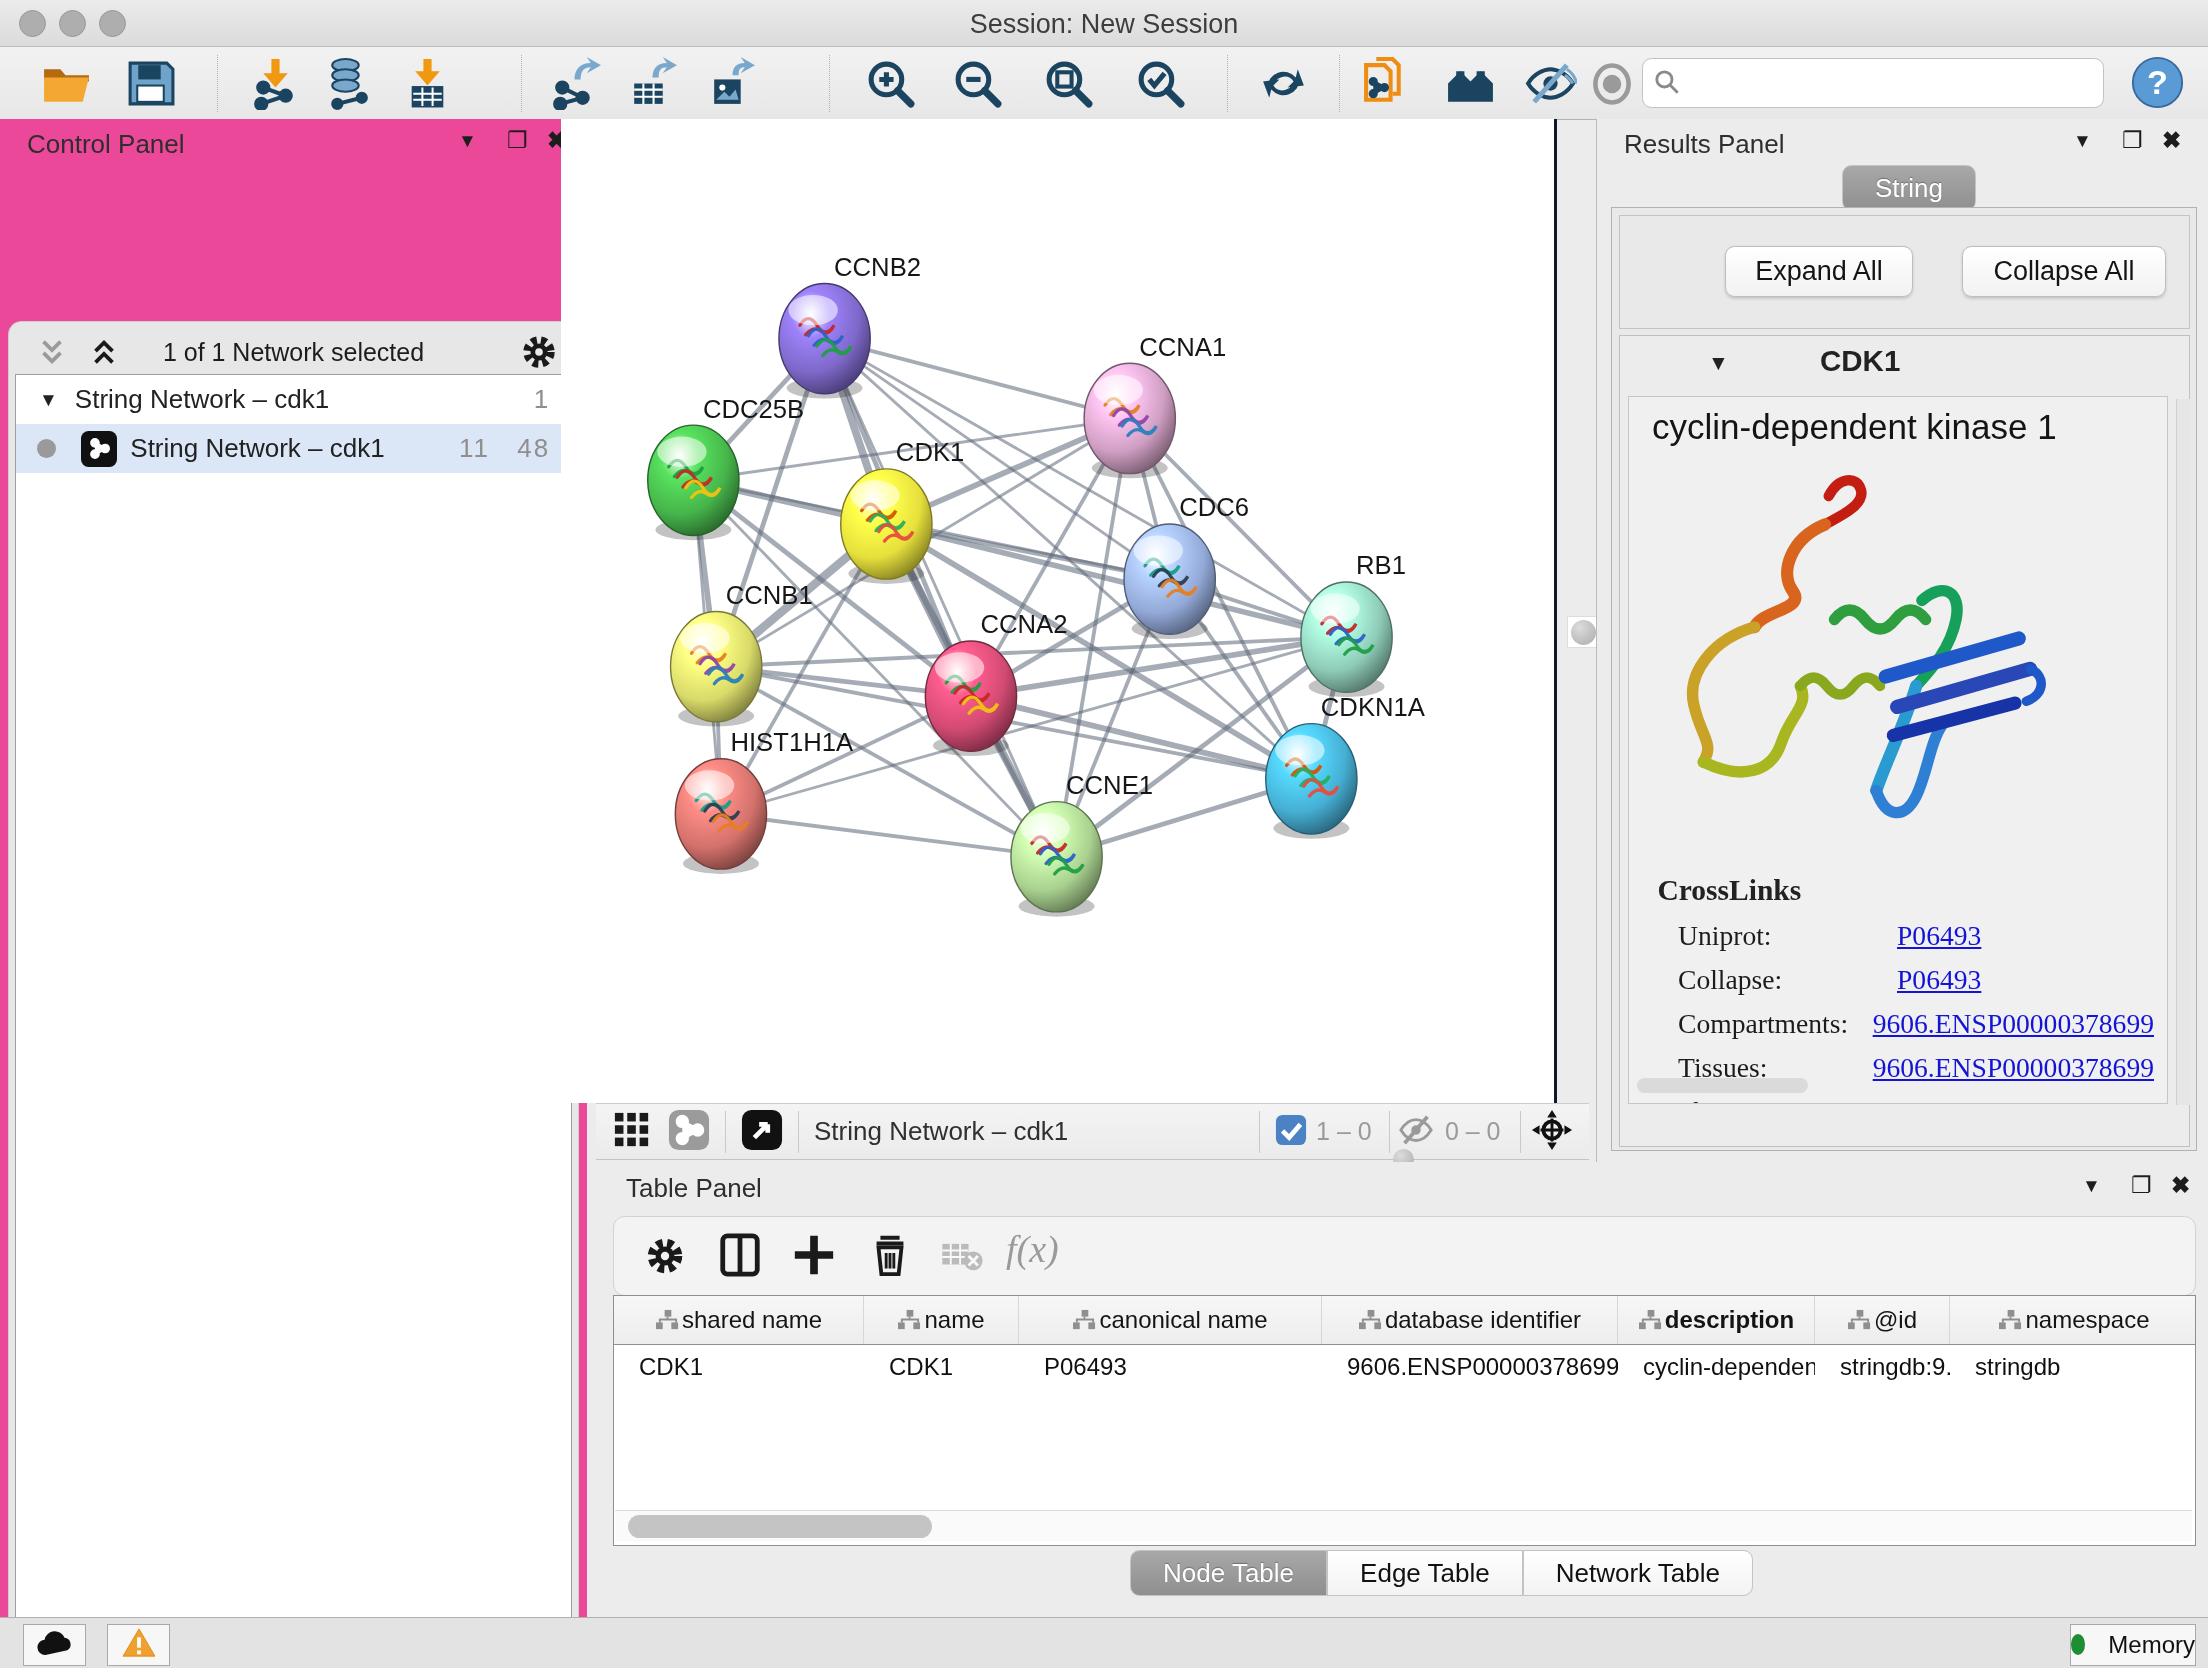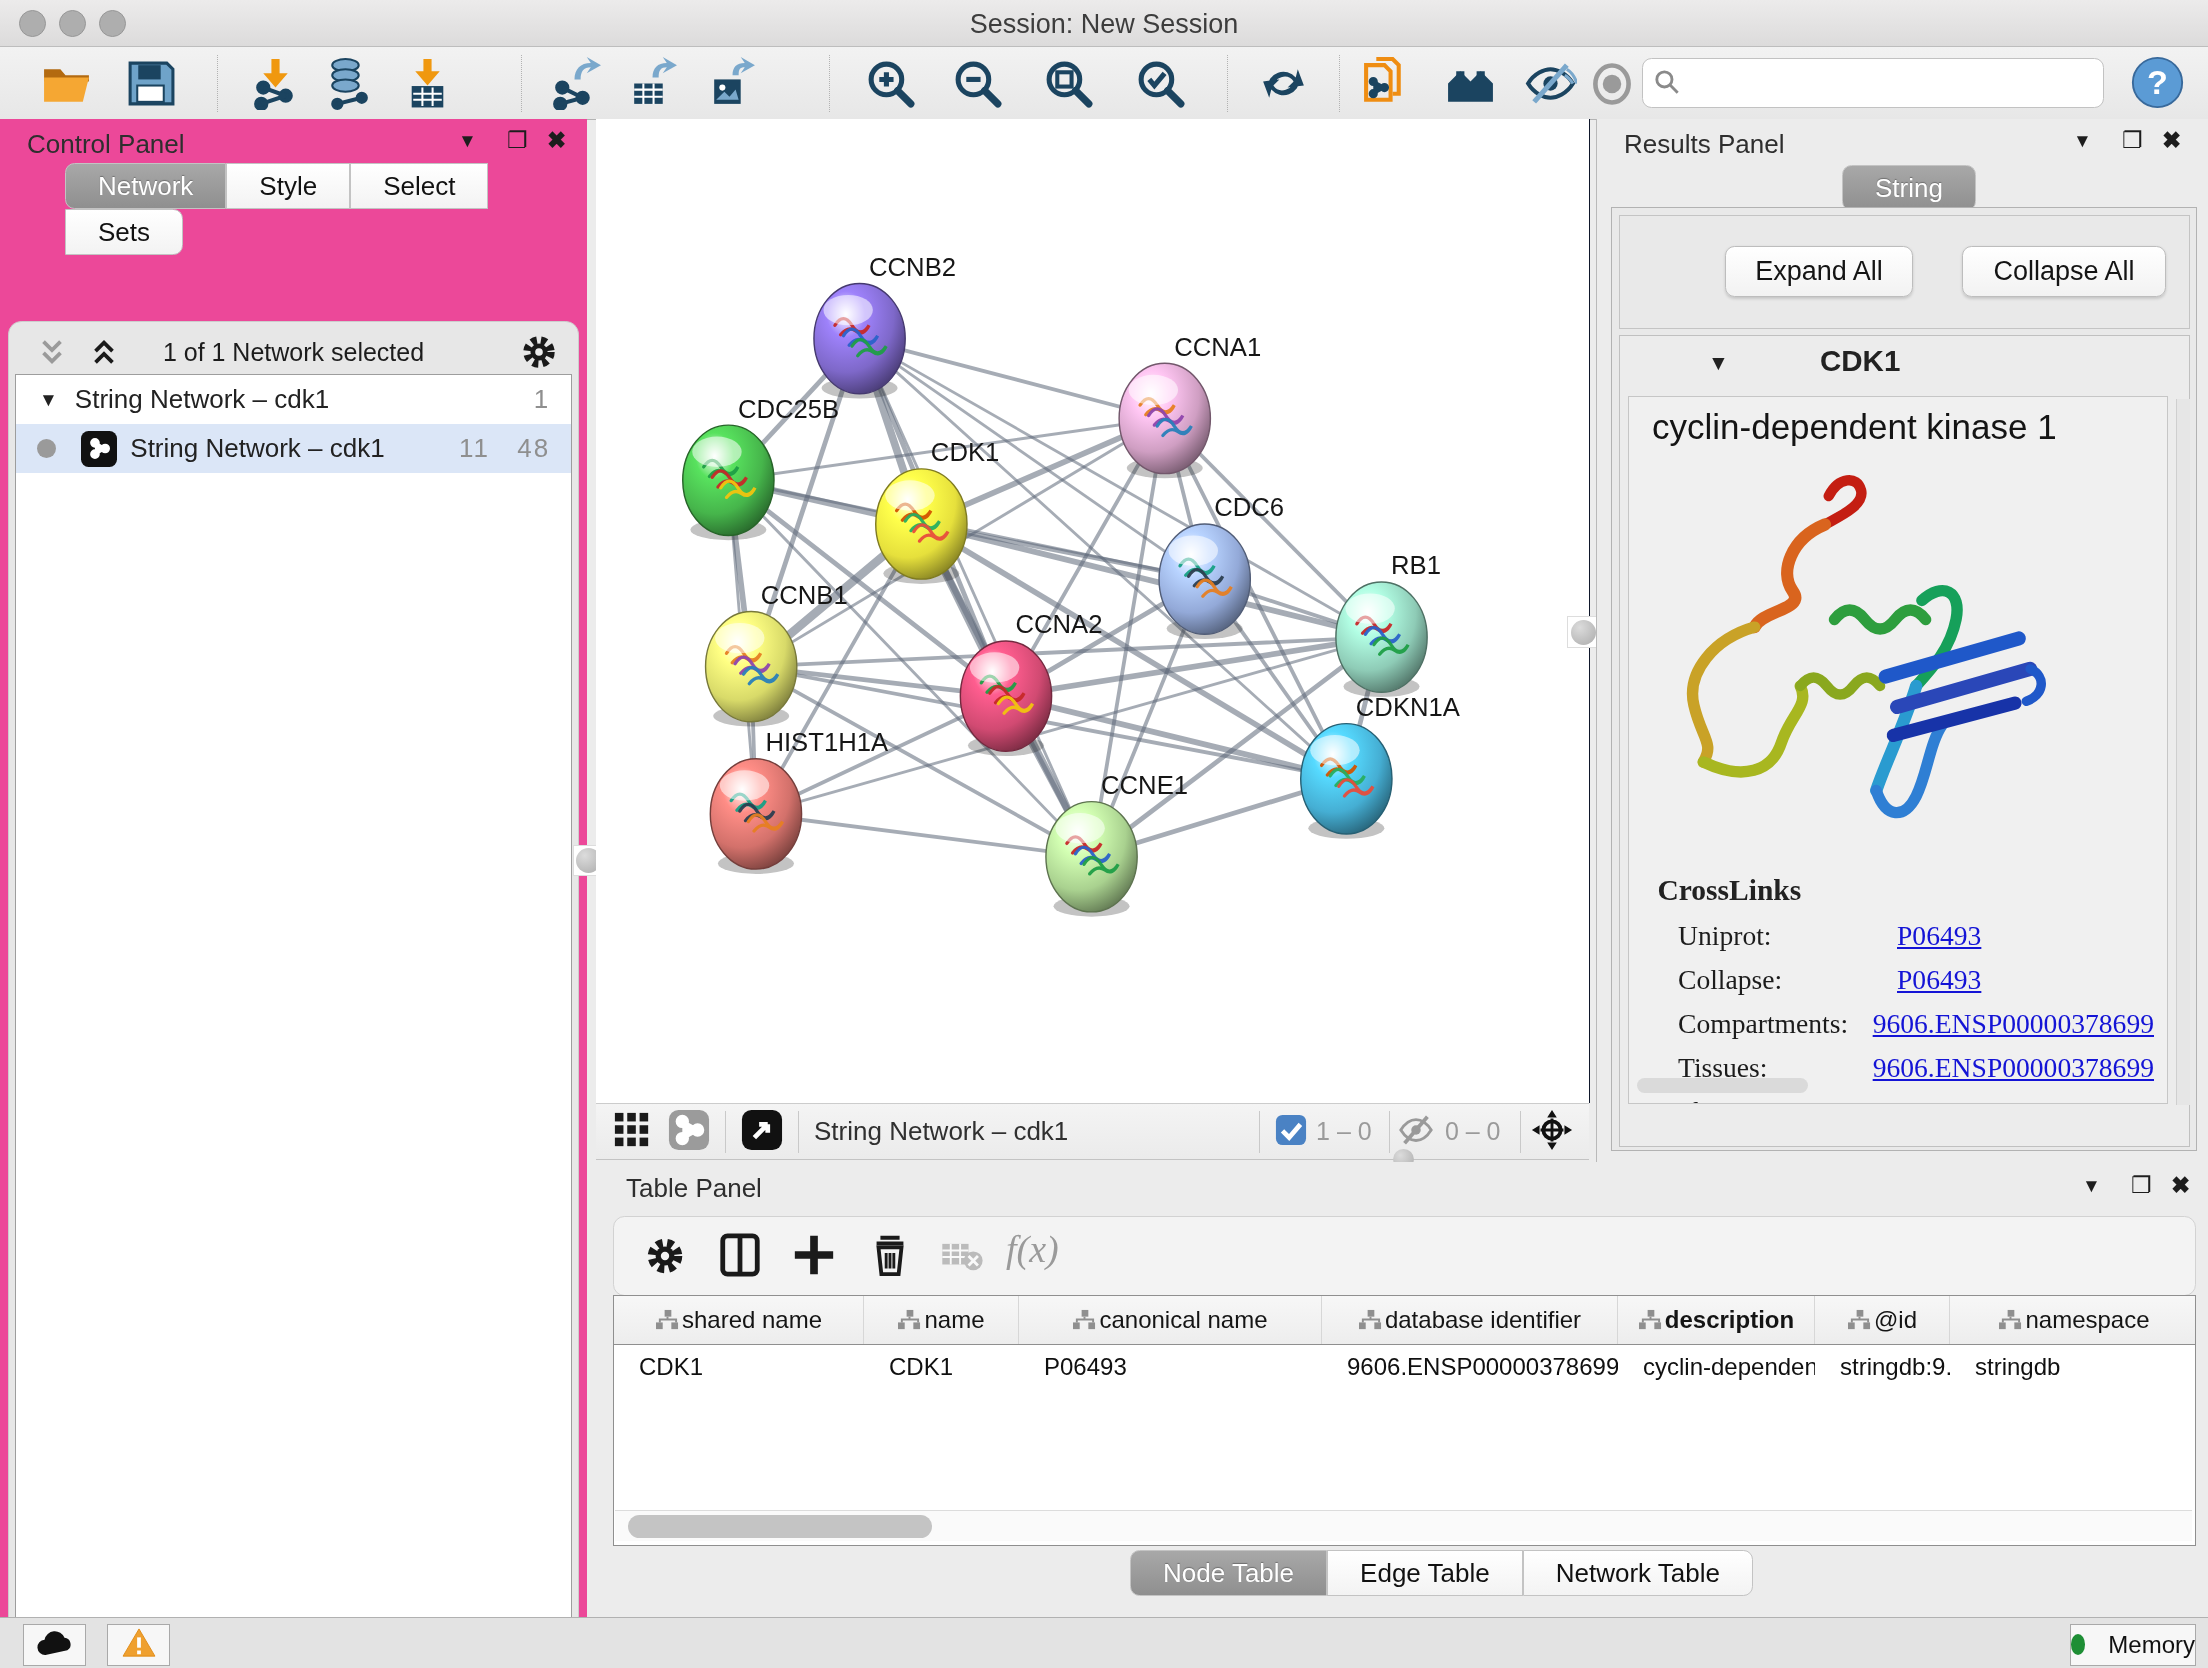--- a/index.html
+++ b/index.html
@@ -238,7 +238,6 @@
     <span class="abs winbtn" style="left:458px;top:11.4px;font-size:19px">▼</span>
     <span class="abs winbtn" style="left:507px;top:7.6px">❐</span>
     <span class="abs winbtn" style="left:547px;top:7.6px;font-weight:bold">✖</span>
-    <div class="abs" id="cp-tabs" style="left:65px;top:44px"><div class="tab sel">Network</div><div class="tab">Style</div><div class="tab">Select</div><div class="tab">Sets</div></div>
     <div class="abs" id="cp-box"></div>
     <span class="abs" style="left:36px;top:217px">
       <svg width="32" height="32" viewBox="0 0 34 34" fill="none" stroke="#9a9a9a" stroke-width="4">

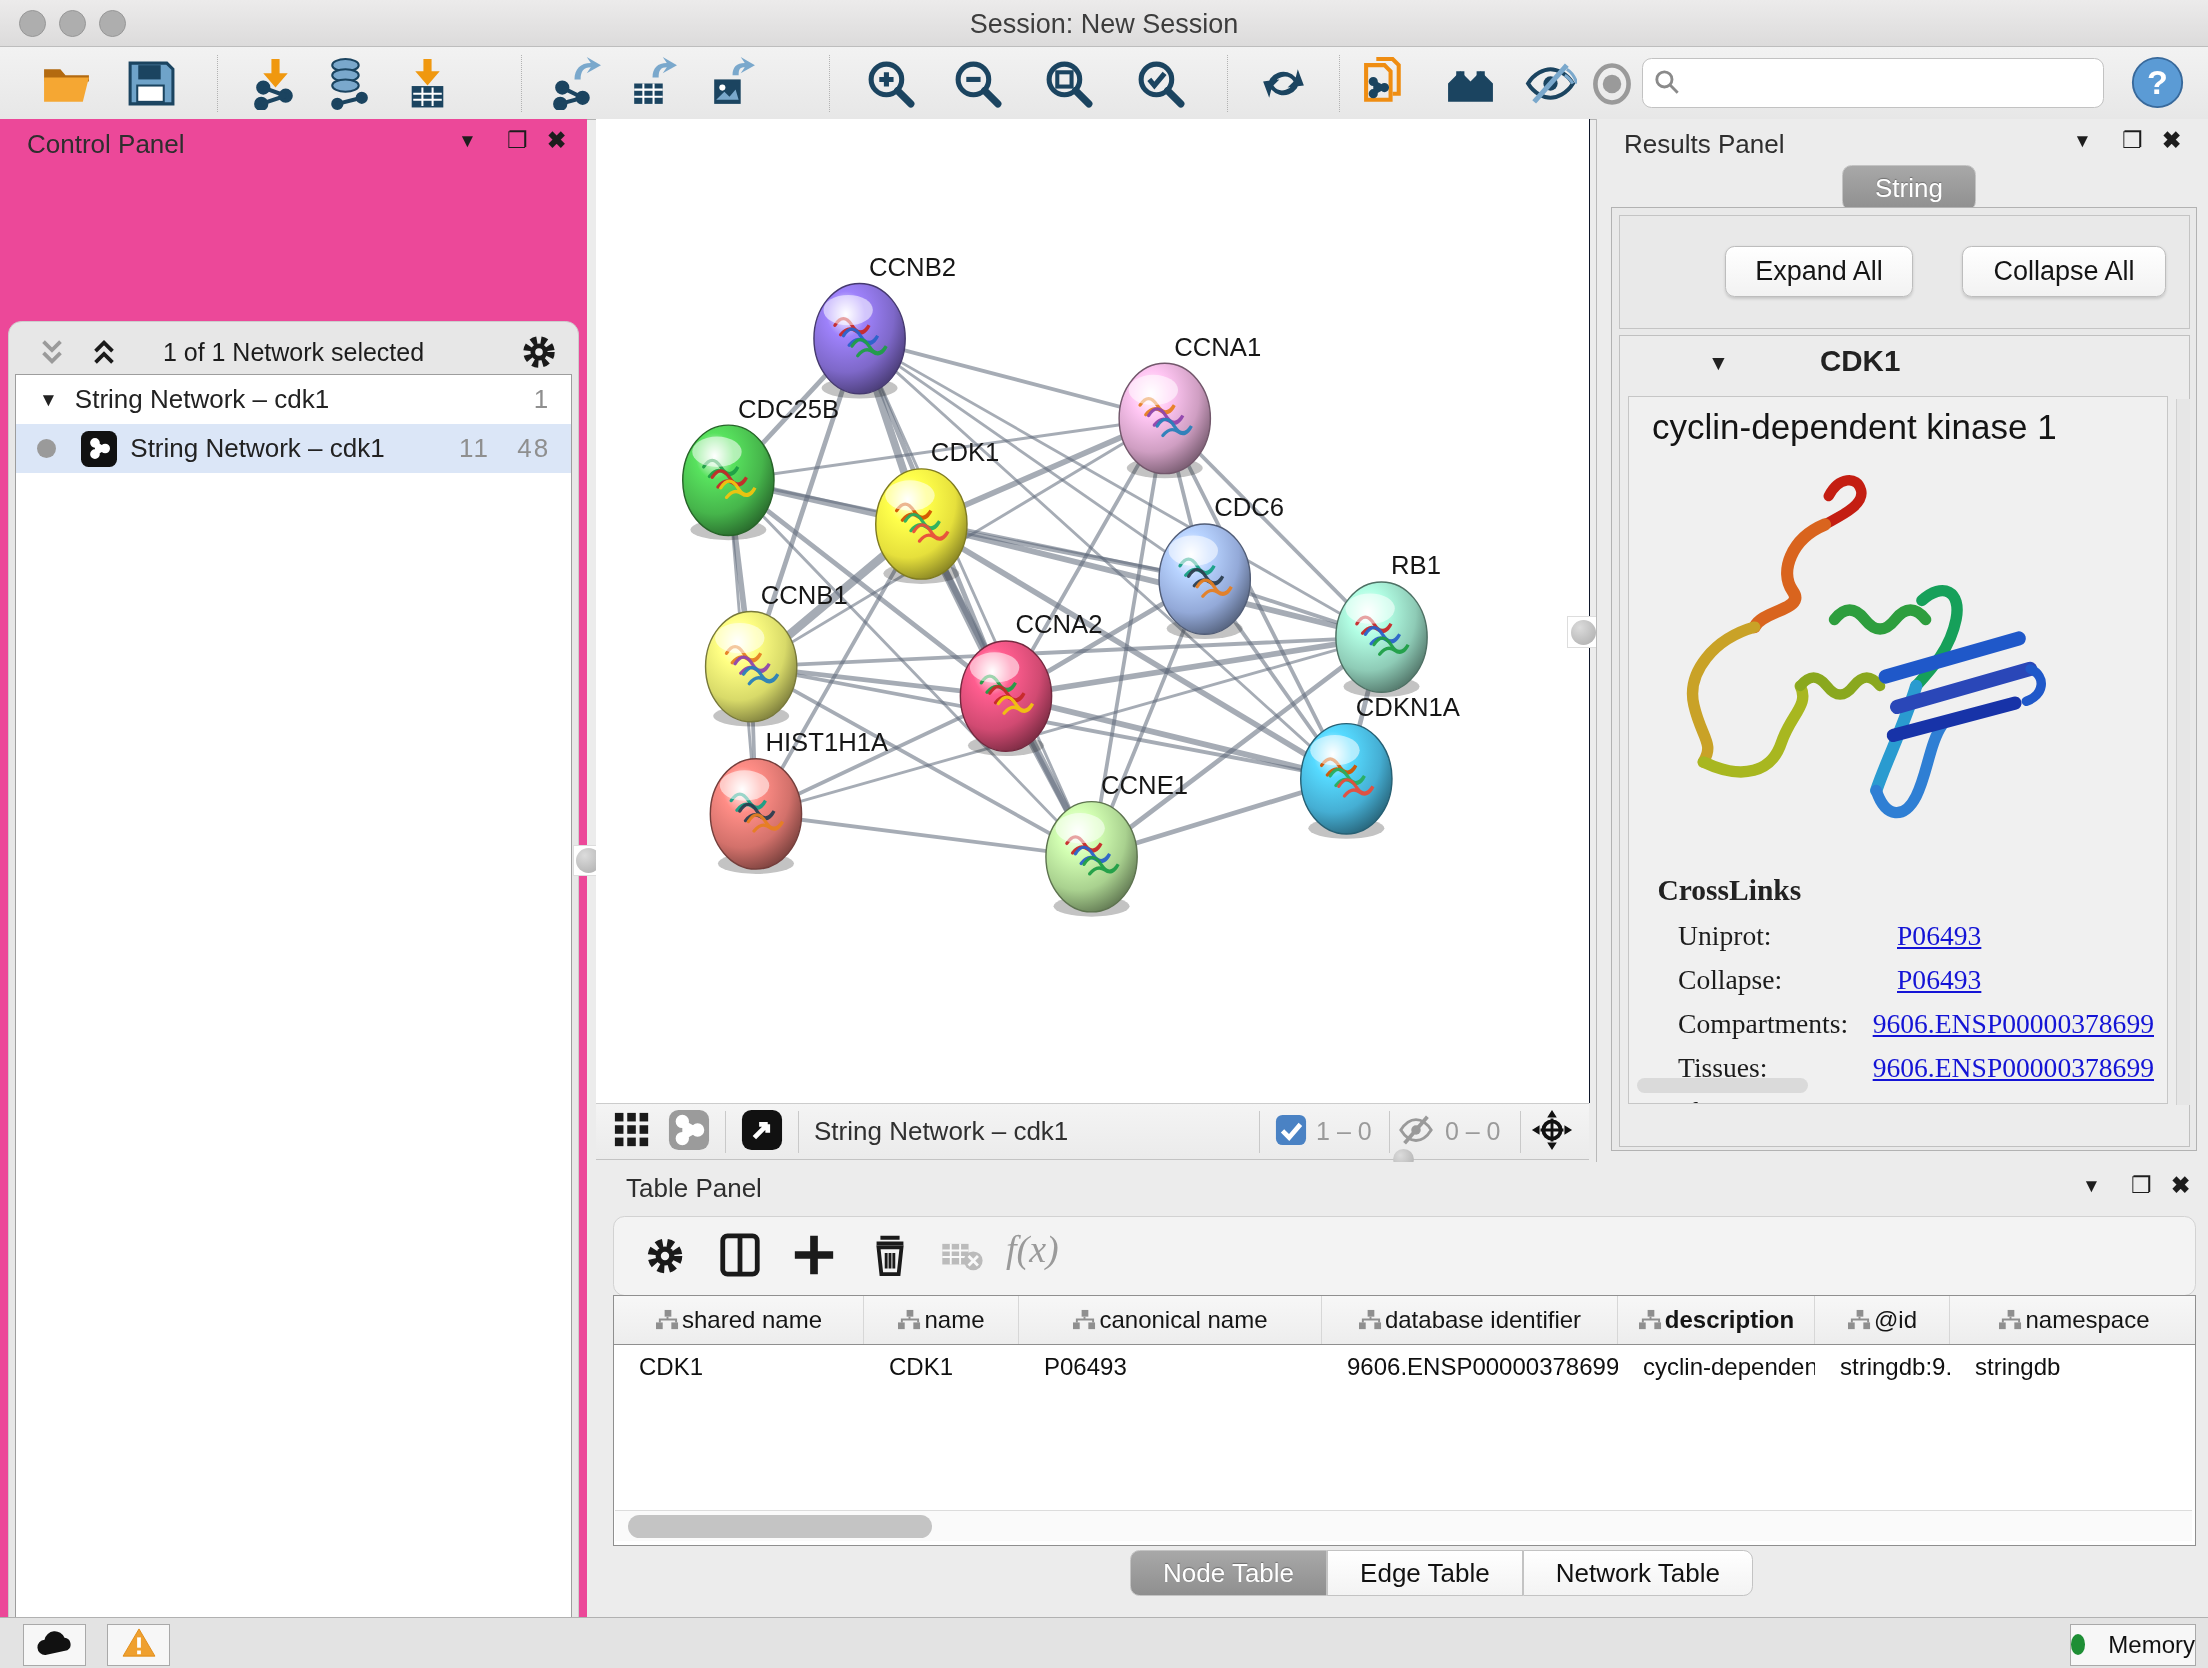--- a/index.html
+++ b/index.html
@@ -39,7 +39,7 @@
   .badge{width:36px;height:36px;border-radius:7.6px;background:#111;display:inline-flex;align-items:center;
          justify-content:center;margin-right:13.3px;flex:0 0 auto;}
   
-  #network-panel{left:596px;top:119px;width:993px;height:984px;background:#ffffff;border-right:1px solid #0f172a;}
+  #network-panel{left:561px;top:119px;width:993px;height:984px;background:#ffffff;border-right:3px solid #0f172a;}
   #net-toolbar{left:596px;top:1103px;width:993px;height:55px;background:linear-gradient(#f4f4f4,#ebebeb);
                border-top:1px solid #cccccc;border-bottom:1px solid #c3c3c3;display:flex;align-items:center;}
   .ntsep{width:0;height:42px;border-left:1px solid #c9c9c9;margin:0 15px;}

